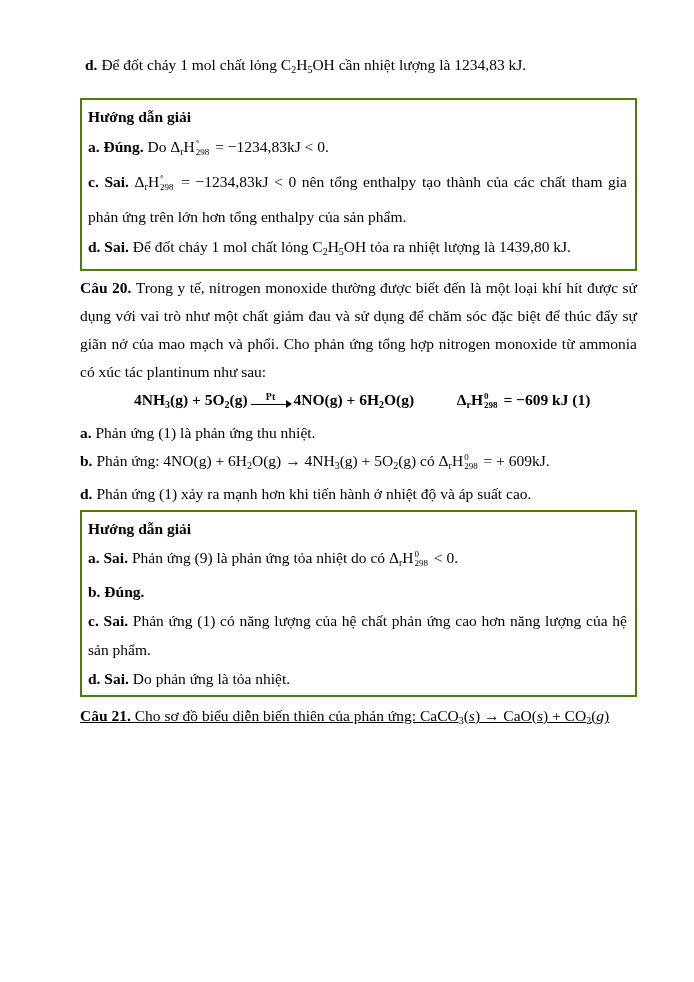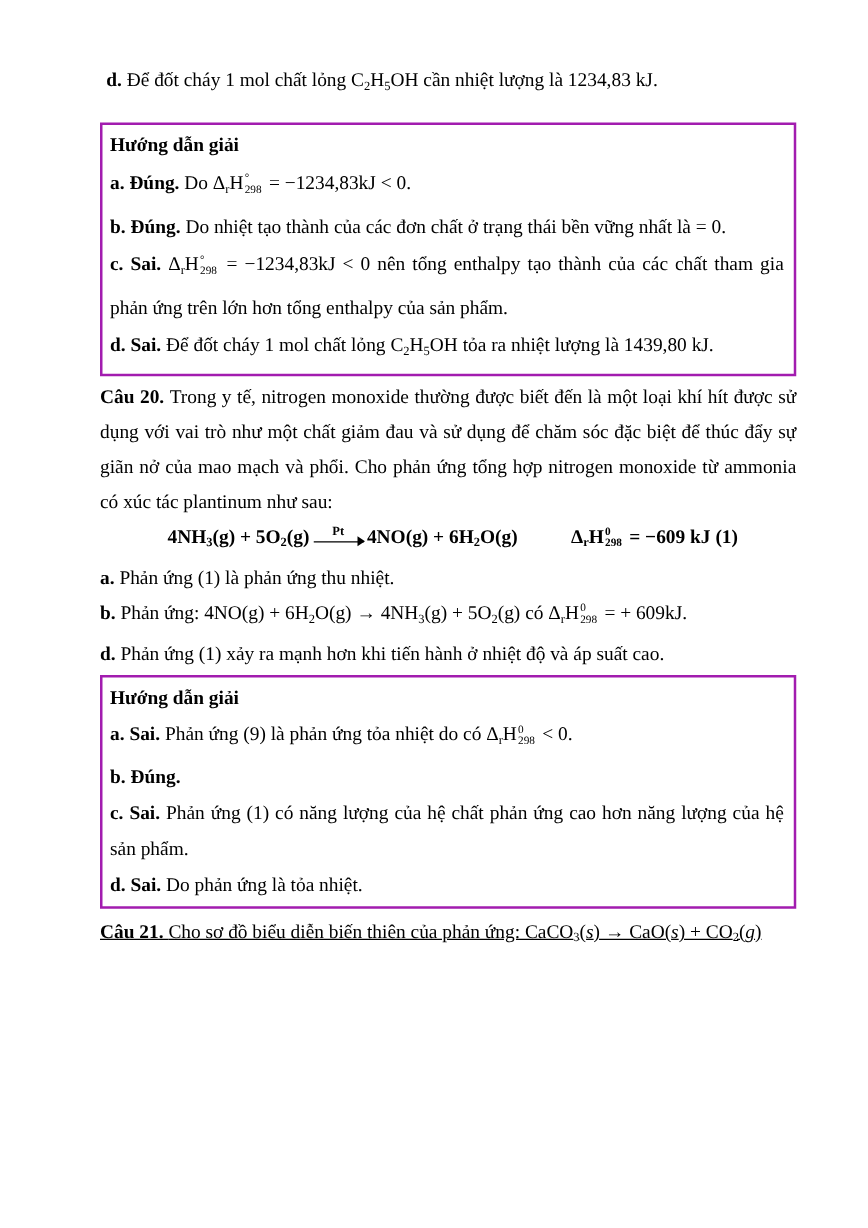--- a/index.html
+++ b/index.html
@@ -37,7 +37,7 @@
   .statement-first { padding-left: 5px; }
 
   .solution-box {
-    border: 2px solid #a21caf;
+    border: 2px solid #4d7c0f;
     padding: 2px 8px 2px 6px;
     margin-top: 13px;
   }

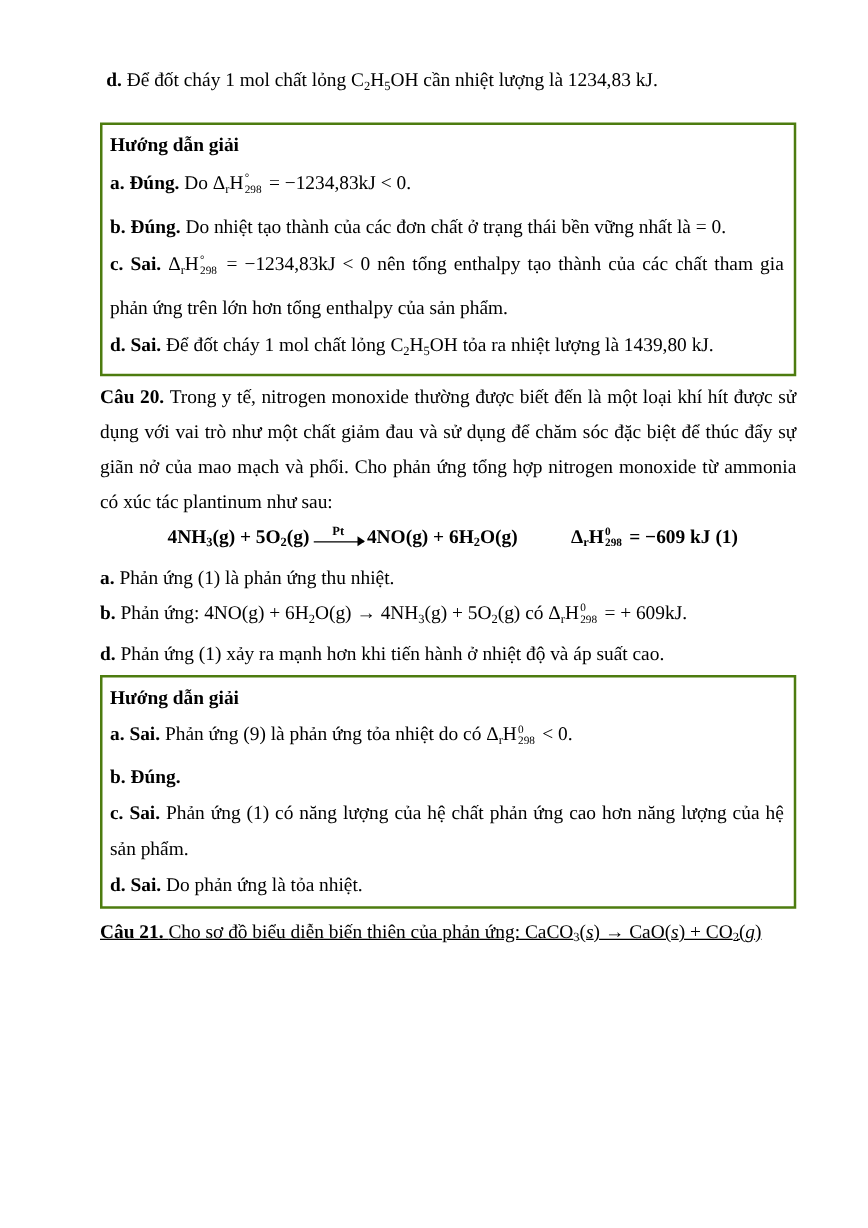--- a/index.html
+++ b/index.html
@@ -112,7 +112,6 @@
           <span>°</span>
           <span>298</span>
         </span><span> = −1234,83kJ &lt; 0.</span></p>
-    <p class="para"><span class="b">b. Đúng. </span><span>Do nhiệt tạo thành của các đơn chất ở trạng thái bền vững nhất là = 0.</span></p>
     <p class="para justify"><span class="b">c. Sai. </span><span>Δ</span><span class="sub">r</span><span>H</span><span class="supsub">
           <span>°</span>
           <span>298</span>

